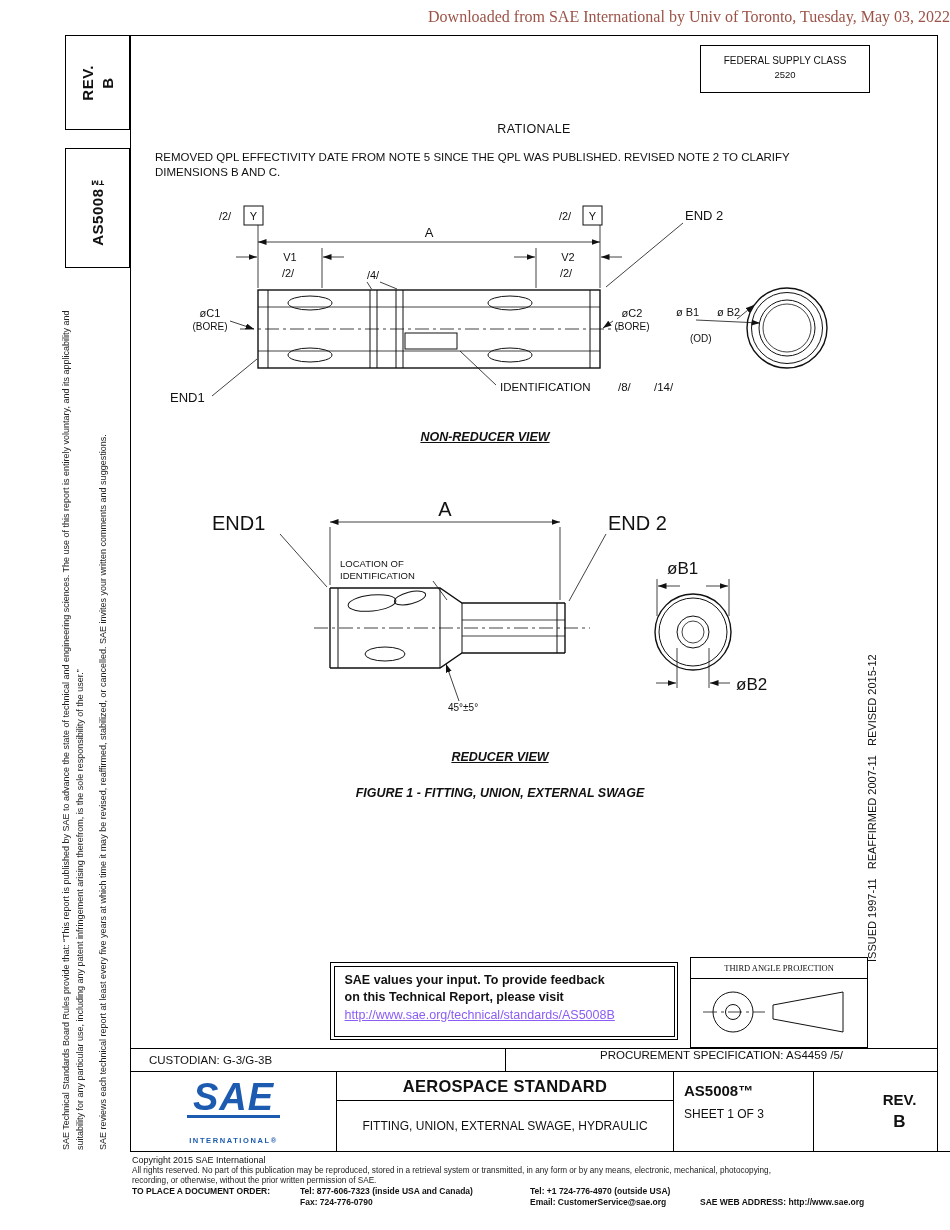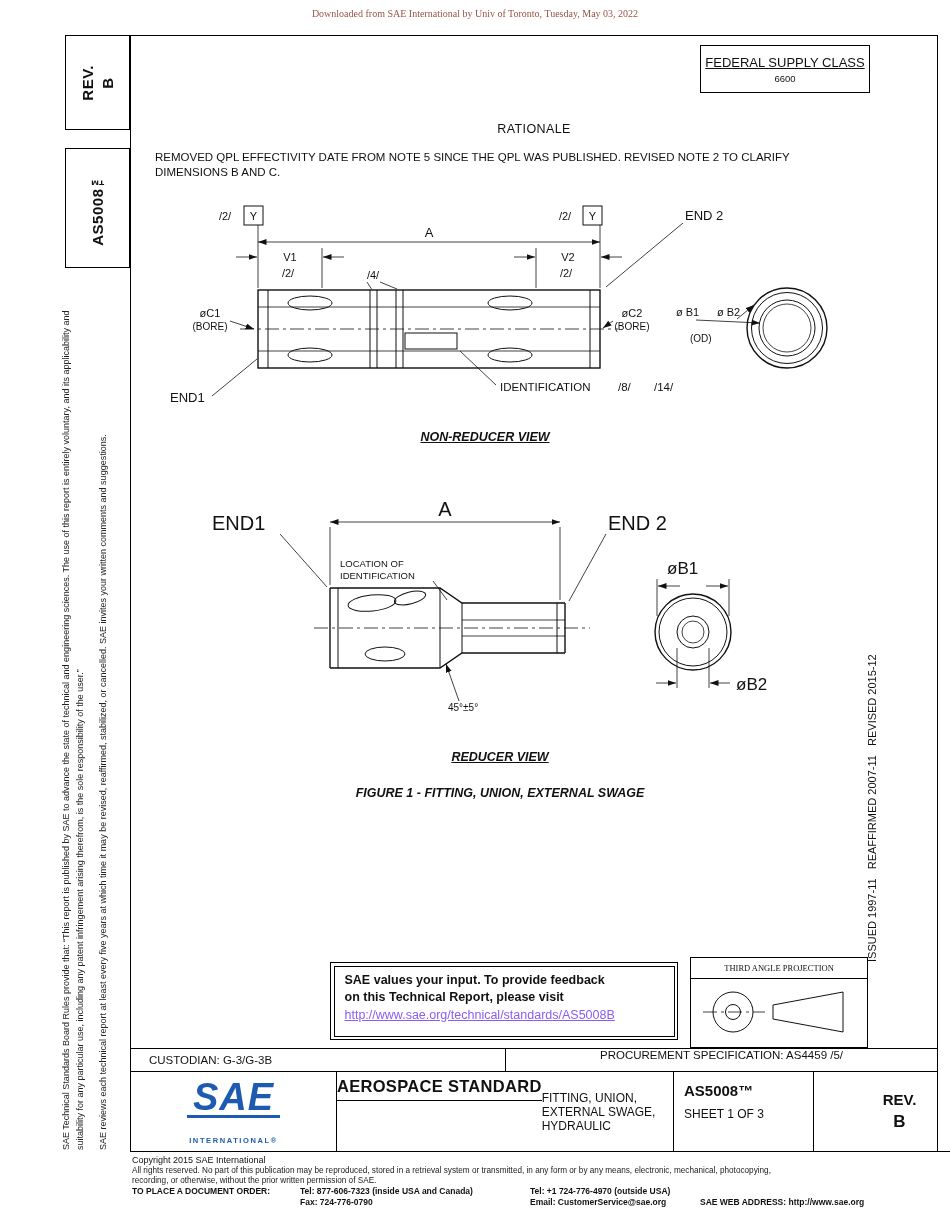--- a/index.html
+++ b/index.html
@@ -25,7 +25,7 @@
 </head>
 <body>
 
-<div class="abs" style="left:0;top:8px;width:950px;text-align:center;font-family:'Liberation Serif',serif;font-size:10px;color:#9b5347;">Downloaded from SAE International by Univ of Toronto, Tuesday, May 03, 2022</div>
+<div class="abs" style="left:0;top:8px;width:950px;text-align:right;font-family:'Liberation Serif',serif;font-size:16px;color:#9b5347;">Downloaded from SAE International by Univ of Toronto, Tuesday, May 03, 2022</div>
 
 <div class="frame" style="left:130px;top:35px;width:808px;height:1117px;"></div>
 

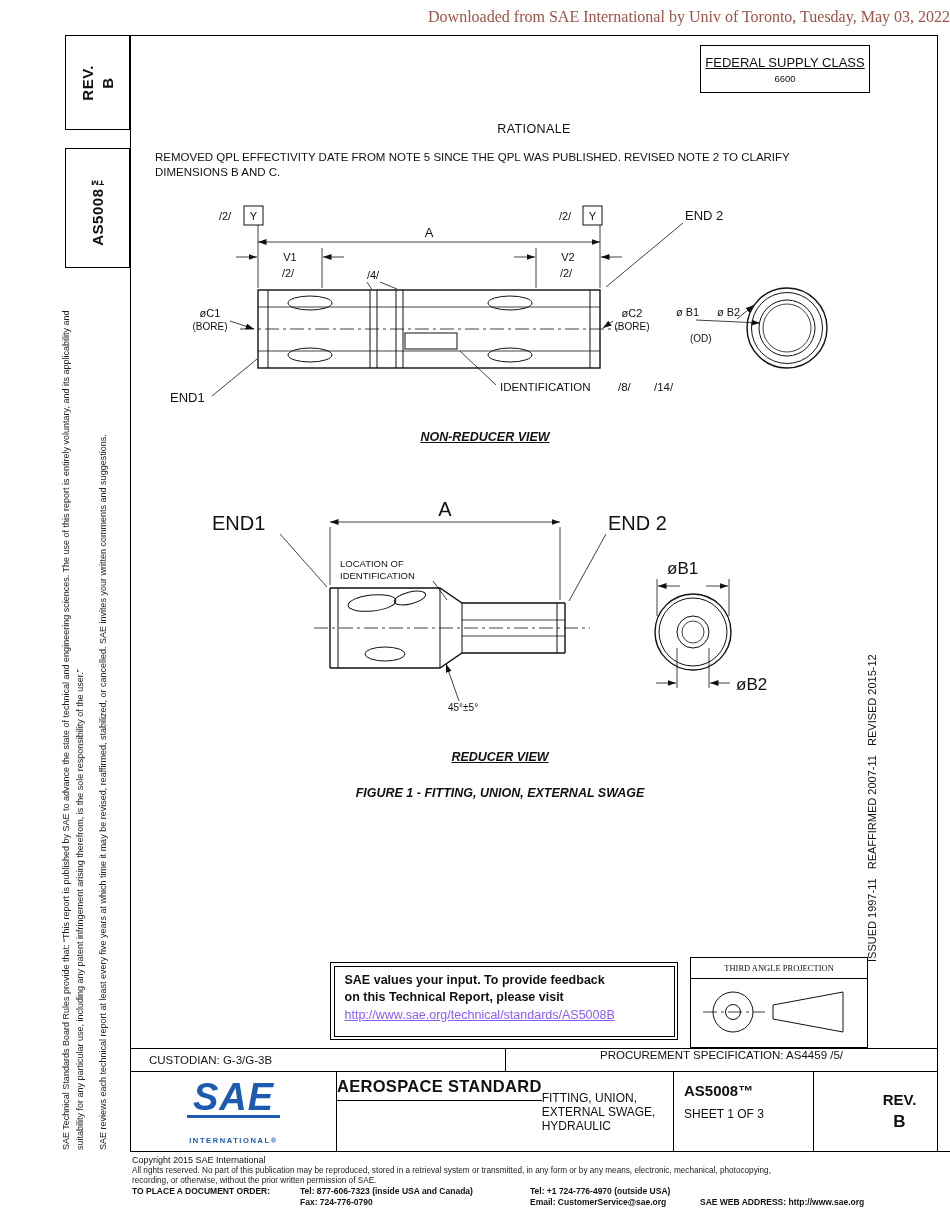--- a/index.html
+++ b/index.html
@@ -45,7 +45,7 @@
 <div class="abs vrot pre" style="left:866px;top:612px;width:17px;height:350px;font-size:11px;">ISSUED 1997-11   REAFFIRMED 2007-11   REVISED 2015-12</div>
 
 <div class="frame" style="left:700px;top:45px;width:170px;height:48px;border-width:1.3px;text-align:center;padding-top:9px;">
-  <div style="font-size:13px;text-decoration:underline;">FEDERAL SUPPLY CLASS</div>
+  <div style="font-size:10px;">FEDERAL SUPPLY CLASS</div>
   <div style="font-size:9.5px;margin-top:3px;">6600</div>
 </div>
 

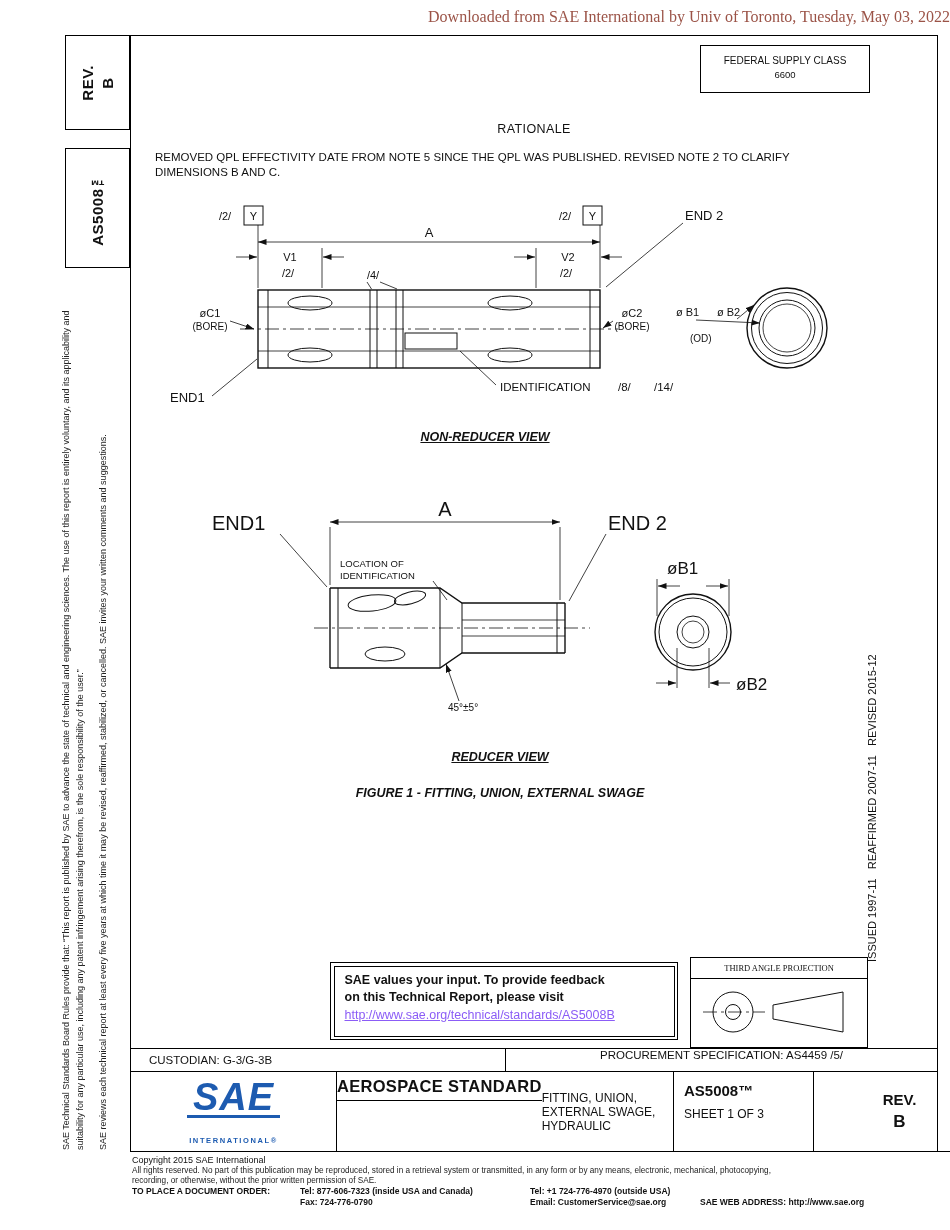--- a/index.html
+++ b/index.html
@@ -46,7 +46,7 @@
 
 <div class="frame" style="left:700px;top:45px;width:170px;height:48px;border-width:1.3px;text-align:center;padding-top:9px;">
   <div style="font-size:10px;">FEDERAL SUPPLY CLASS</div>
-  <div style="font-size:9.5px;margin-top:3px;">6600</div>
+  <div style="font-size:9.5px;margin-top:3px;">2520</div>
 </div>
 
 <div class="abs" style="left:130px;top:122px;width:808px;text-align:center;font-size:12.5px;letter-spacing:.4px;">RATIONALE</div>

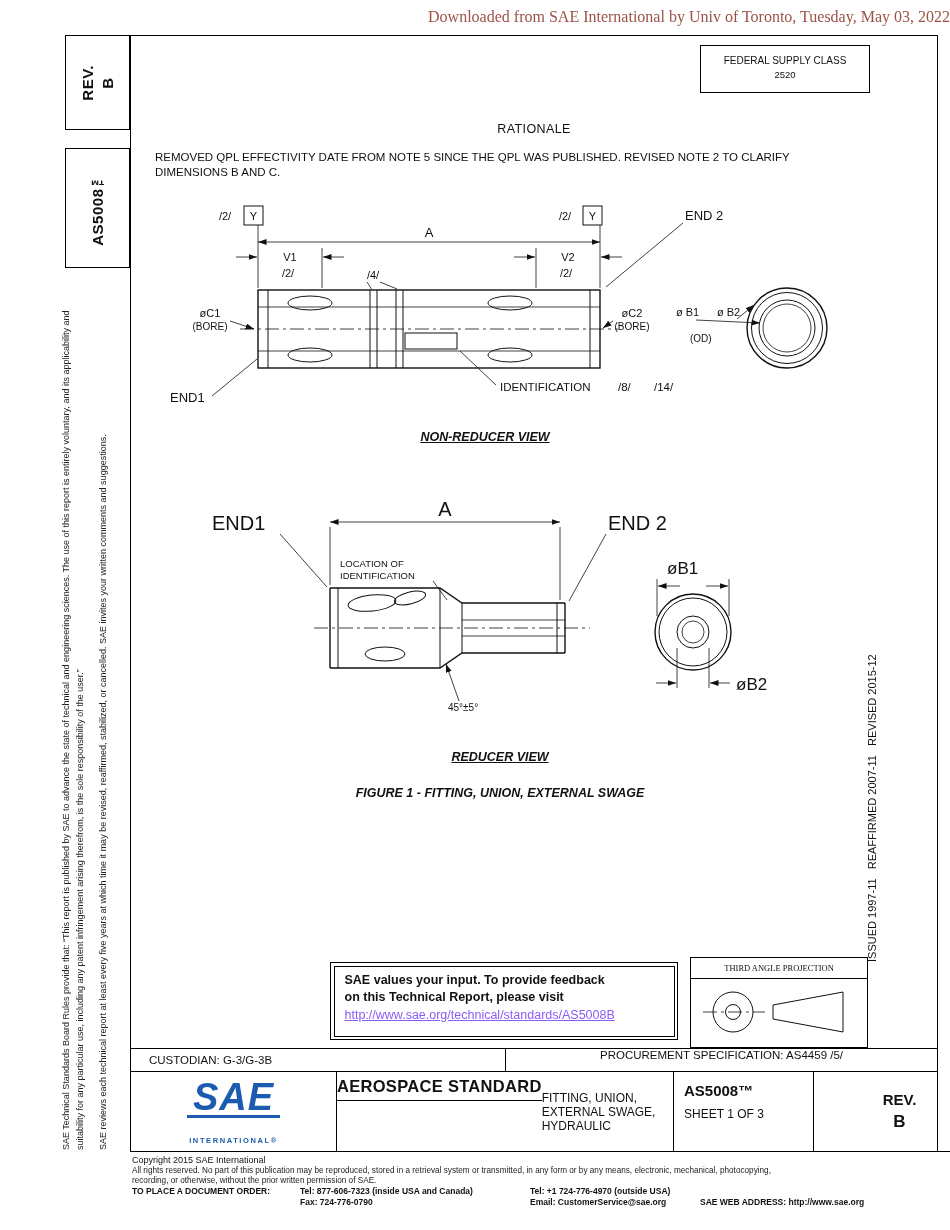--- a/index.html
+++ b/index.html
@@ -231,7 +231,7 @@
     <div style="font-size:38px;font-weight:bold;font-style:italic;color:#1d5bb0;line-height:36px;letter-spacing:1px;border-bottom:3px solid #1d5bb0;padding:0 6px;">SAE</div>
     <div style="font-size:7.5px;font-weight:bold;color:#1d5bb0;letter-spacing:1.6px;margin-top:18px;">INTERNATIONAL®</div>
   </div>
-  <div style="width:337px;border-left:1.6px solid #000;display:flex;flex-direction:row;">
+  <div style="width:337px;border-left:1.6px solid #000;display:flex;flex-direction:column;">
     <div class="boxflex" style="height:29px;border-bottom:1.6px solid #000;font-weight:bold;font-size:16.5px;letter-spacing:.3px;">AEROSPACE STANDARD</div>
     <div class="boxflex" style="flex:1;font-size:12px;">FITTING, UNION, EXTERNAL SWAGE, HYDRAULIC</div>
   </div>

